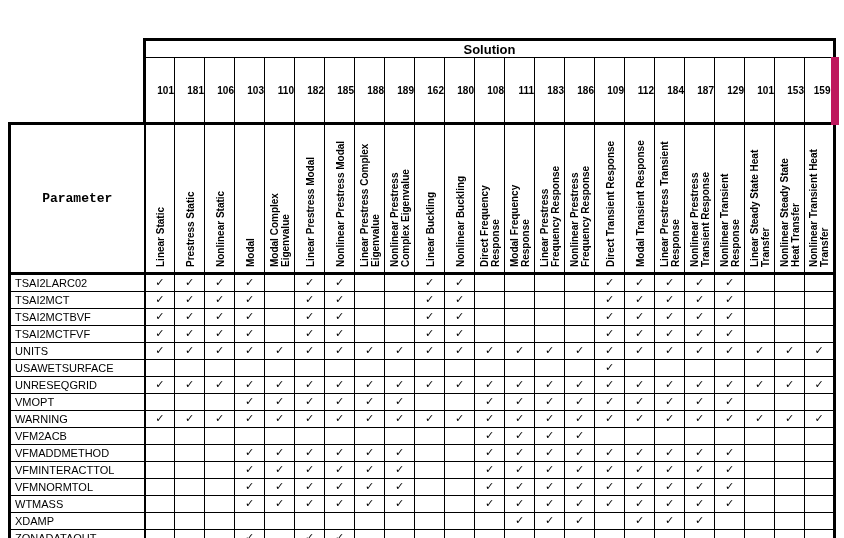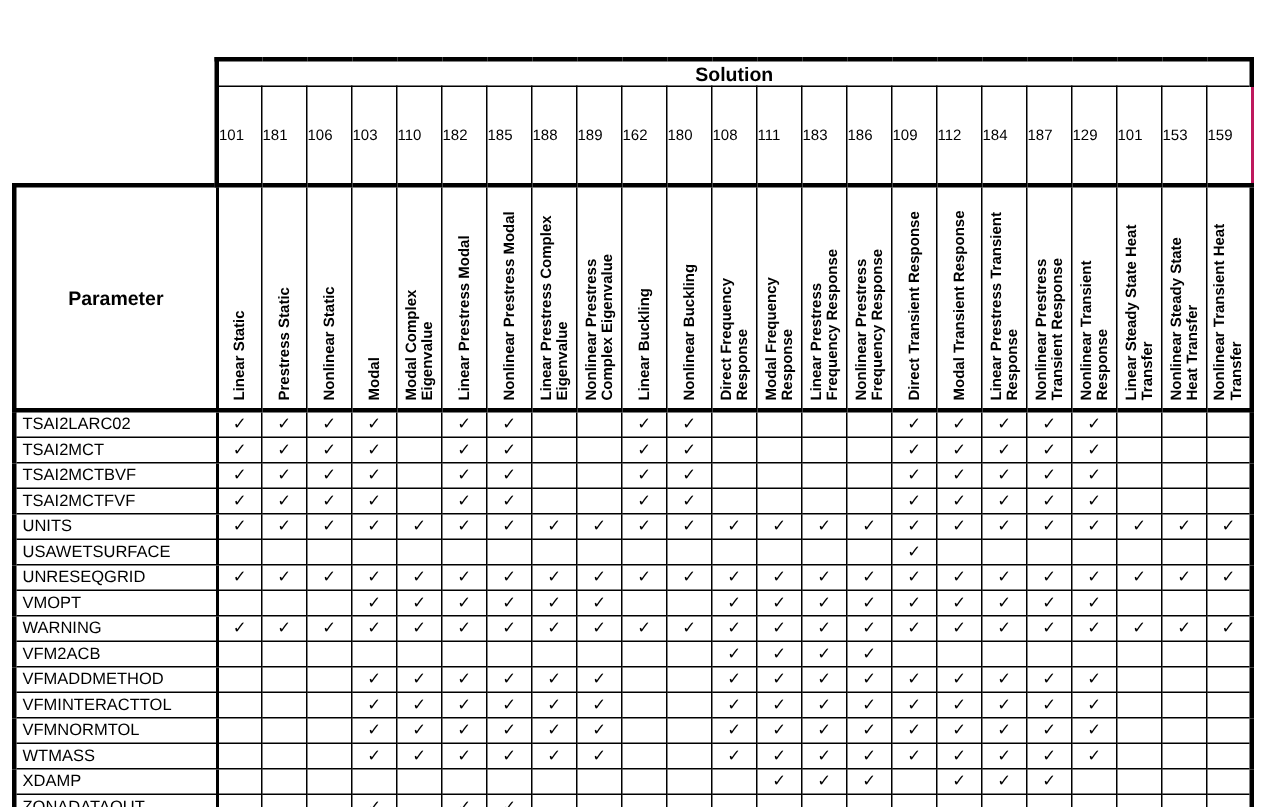--- a/index.html
+++ b/index.html
@@ -25,8 +25,8 @@
   }
 
   th.num {
-    height: 66px; font-size: 10px; font-weight: normal;
-    text-align: left; vertical-align: middle;
+    height: 66px; font-size: 10px; font-weight: bold;
+    text-align: right; vertical-align: middle;
     border: 1px solid #000; border-bottom: 3px solid #000;
   }
   #numbers-row th.num:first-of-type { border-left: 3px solid #000; }

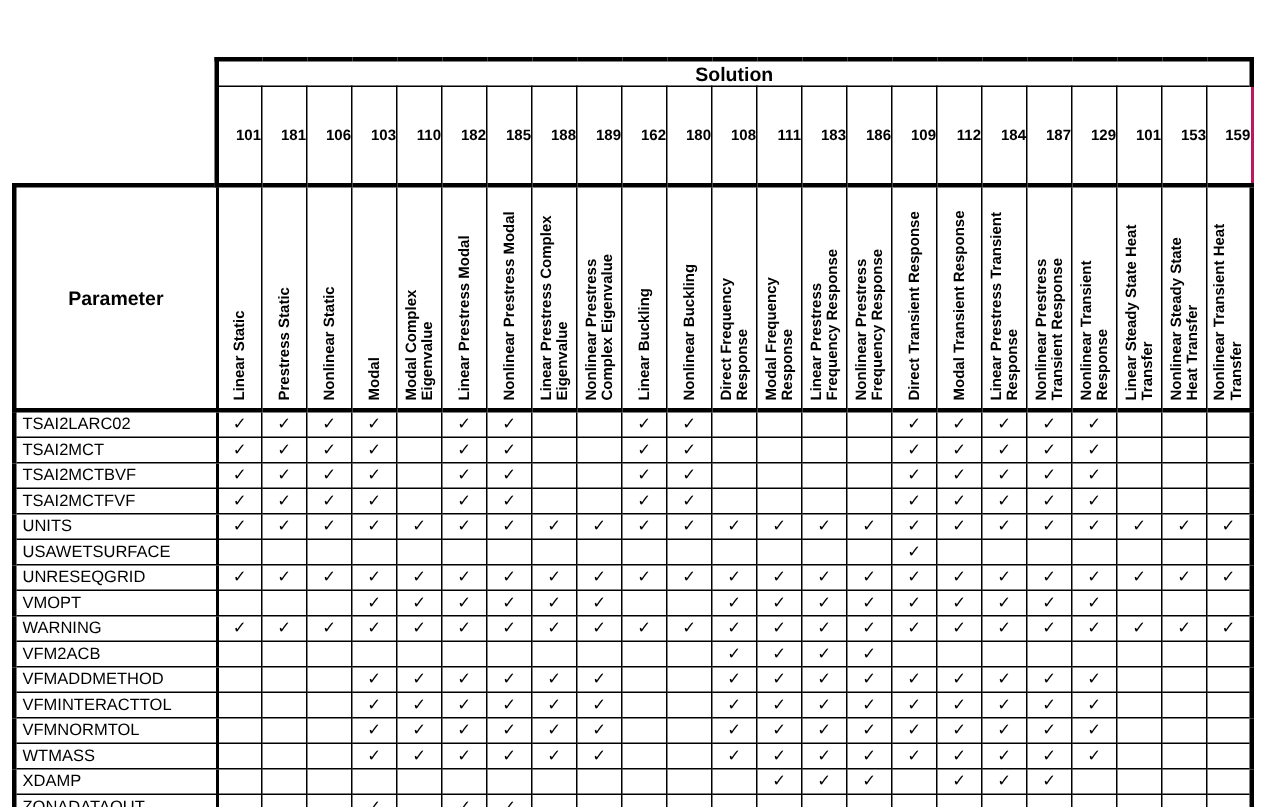--- a/index.html
+++ b/index.html
@@ -30,7 +30,7 @@
     border: 1px solid #000; border-bottom: 3px solid #000;
   }
   #numbers-row th.num:first-of-type { border-left: 3px solid #000; }
-  #numbers-row th.num:last-child { border-right: 2px solid #be185d; }
+  #numbers-row th.num:last-child { border-right: 8px solid #be185d; }
 
   th.param {
     font-size: 13px; font-weight: bold;

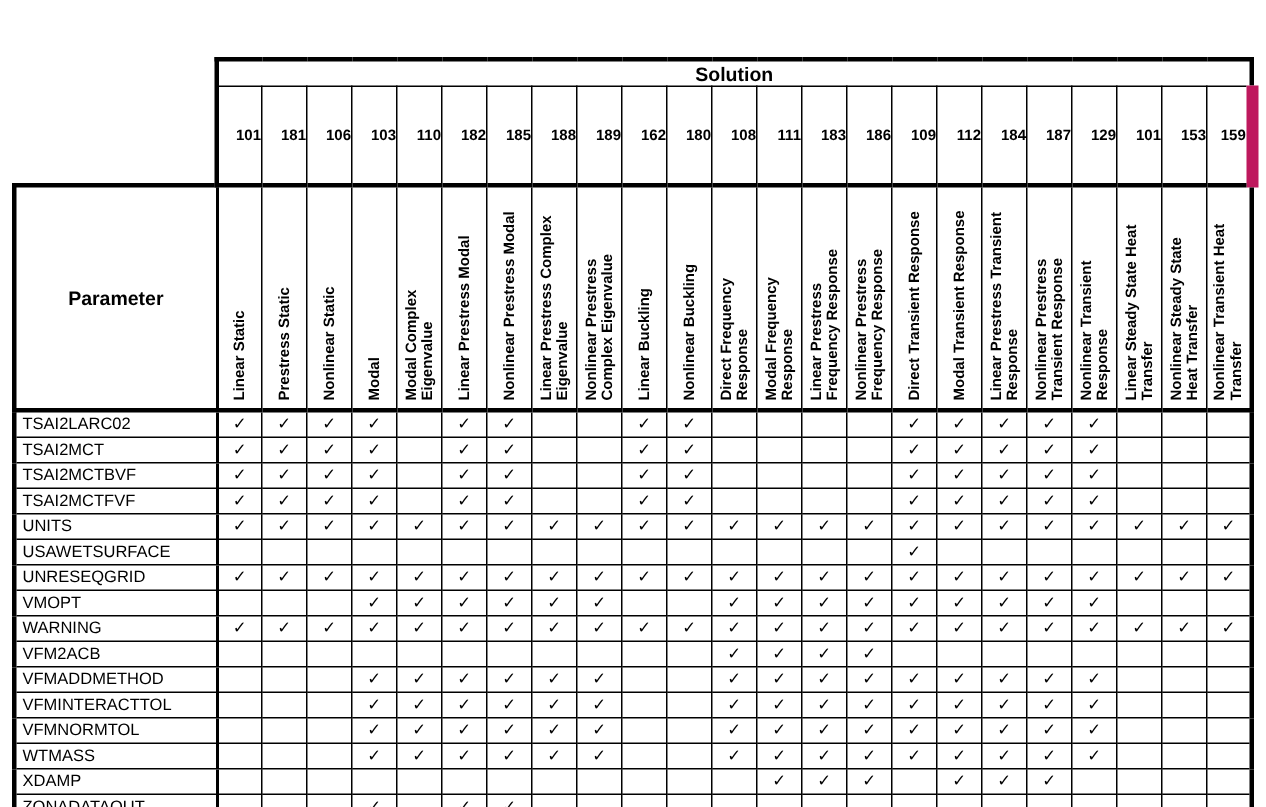--- a/index.html
+++ b/index.html
@@ -37,7 +37,7 @@
     text-align: center; vertical-align: middle;
     border: 1px solid #000;
     border-left: 3px solid #000; border-top: 3px solid #000;
-    border-bottom: 3px solid #000; border-right: 2px solid #000;
+    border-bottom: 3px solid #000; border-right: 2px solid #000; font-family: Liberation Mono, monospace;
   }
 
   th.rot {

